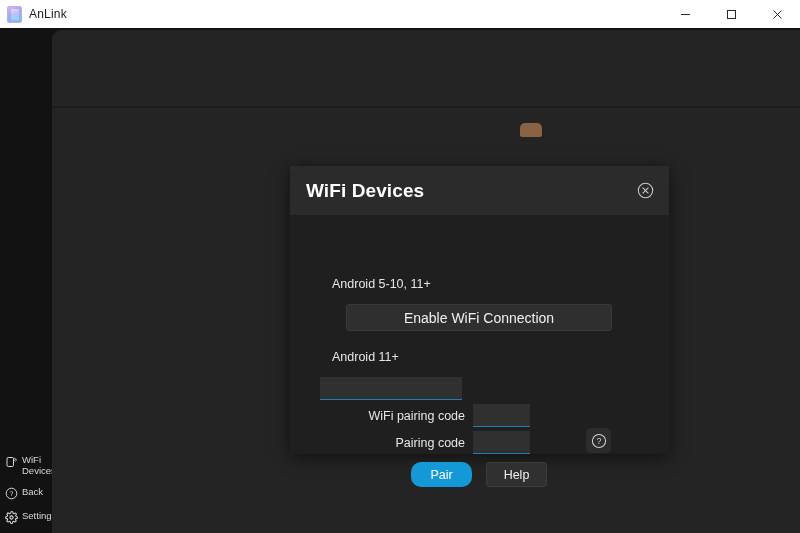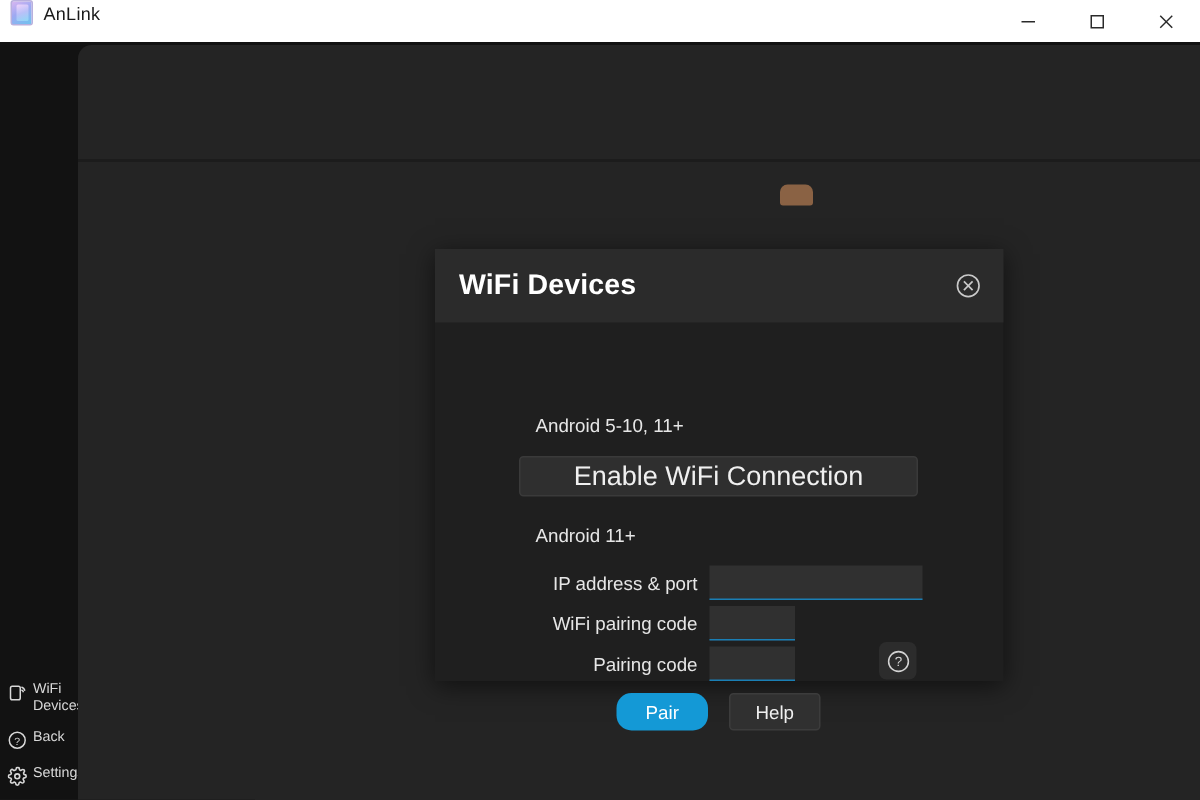--- a/index.html
+++ b/index.html
@@ -24,7 +24,7 @@
     height: 28px;
     background: #ffffff;
     display: flex;
-    align-items: flex-start;
+    align-items: center;
   }
   .titlebar-left {
     display: flex;

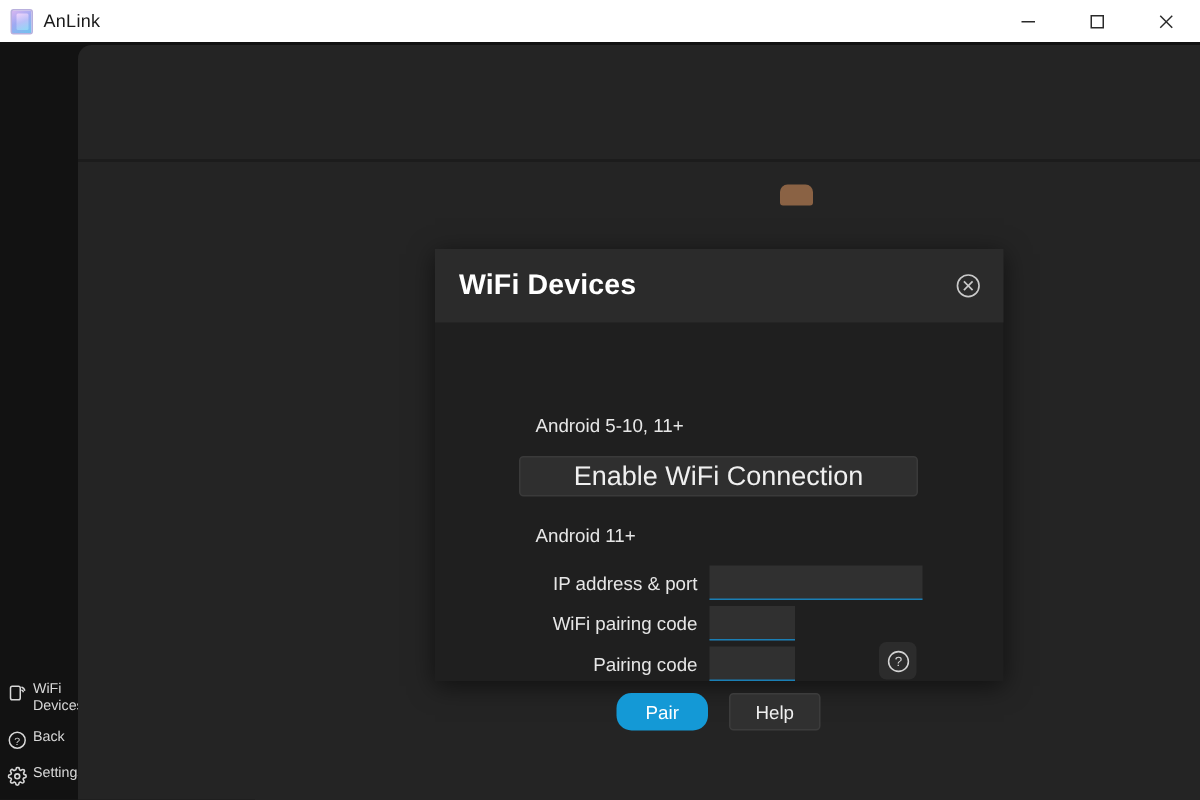--- a/index.html
+++ b/index.html
@@ -194,7 +194,6 @@
     position: absolute;
     font-size: 12.5px;
     color: #e6e6e6;
-    margin-left: 25px;
   }
   .lbl-1 { left: 42px; top: 62px; }
   .lbl-2 { left: 42px; top: 135px; }

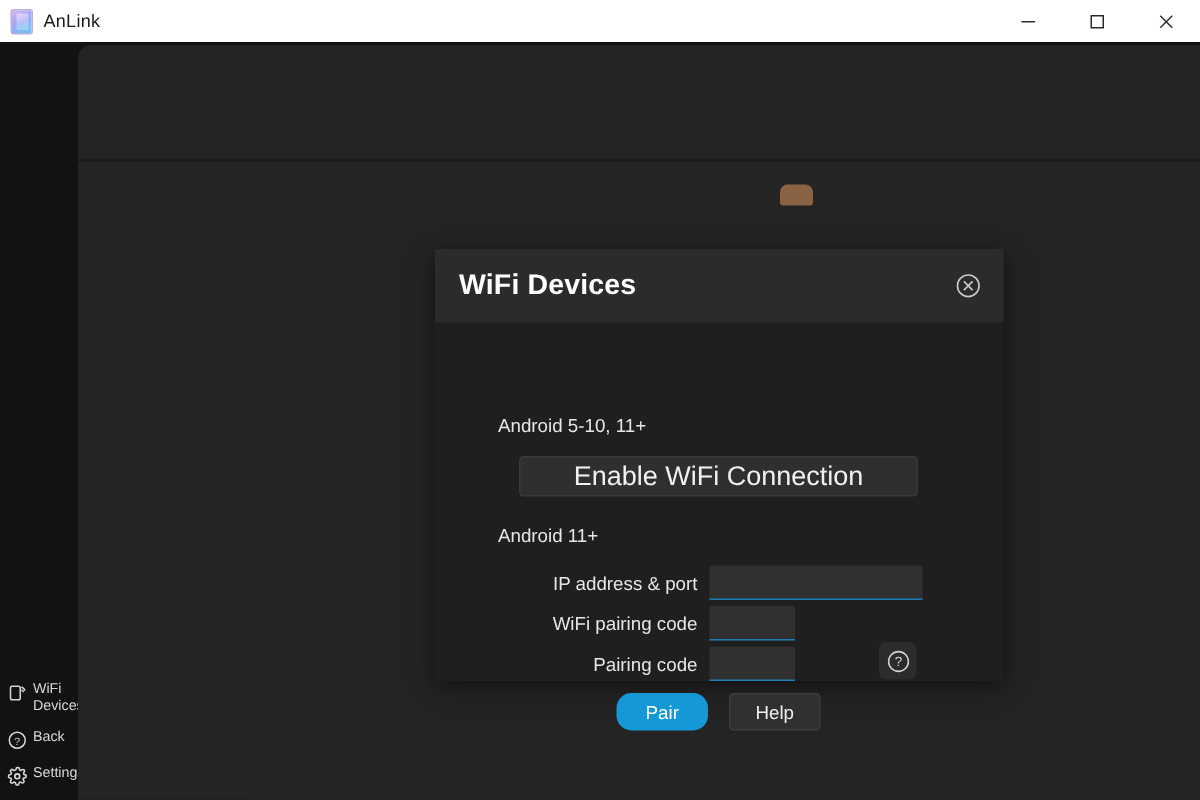--- a/index.html
+++ b/index.html
@@ -211,7 +211,7 @@
     display: flex;
     align-items: center;
     justify-content: center;
-    font-size: 18px;
+    font-size: 14px;
     color: #f0f0f0;
   }
 

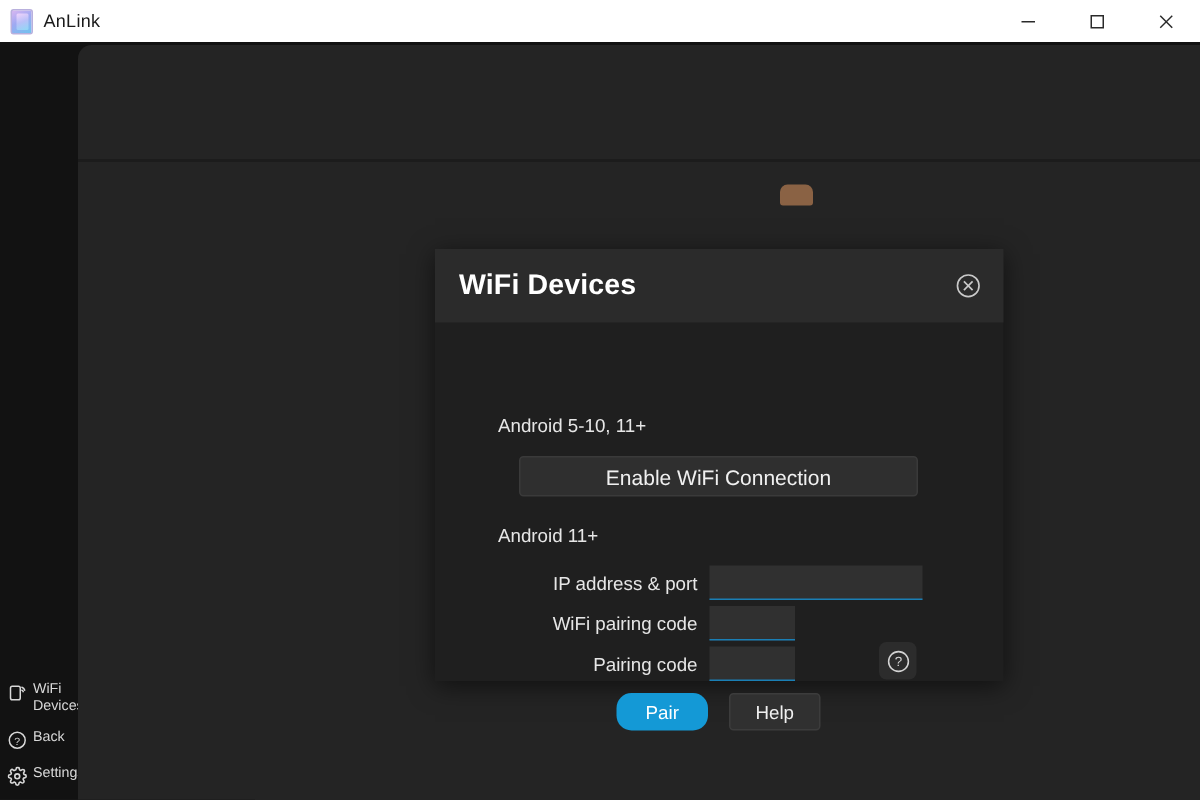--- a/index.html
+++ b/index.html
@@ -396,7 +396,6 @@
       <div class="sect-label lbl-2">Android 11+</div>
 
       <div class="field-row row-ip">
-        <span class="f-label">IP address &amp; port</span>
         <input class="f-input wide" type="text" value="" style="">
       </div>
 

